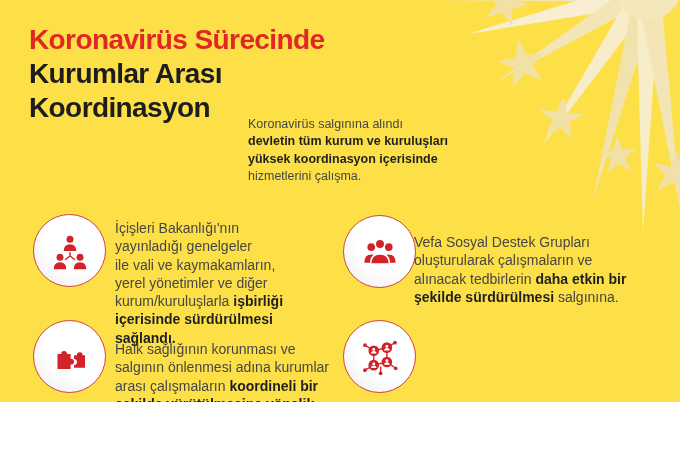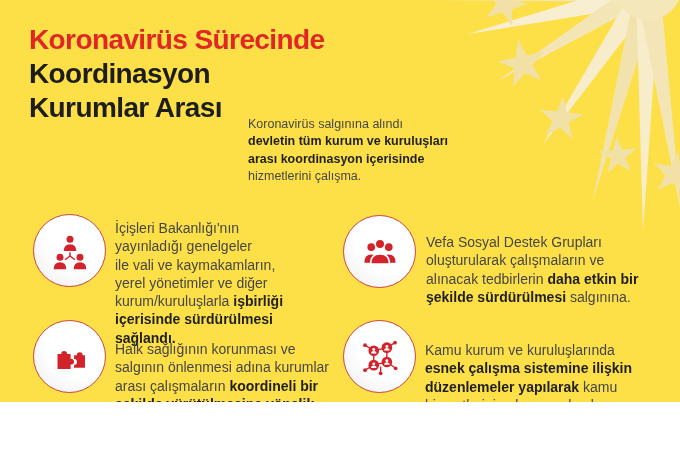--- a/index.html
+++ b/index.html
@@ -59,8 +59,8 @@
 
   <div class="title-block">
     <div class="title-line-red">Koronavirüs Sürecinde</div>
+    <div>Kurumlar Arası</div>
     <div>Koordinasyon</div>
-    <div>Kurumlar Arası</div>
   </div>
 
   <p class="intro-text"><span>Koronavirüs salgınına alındı

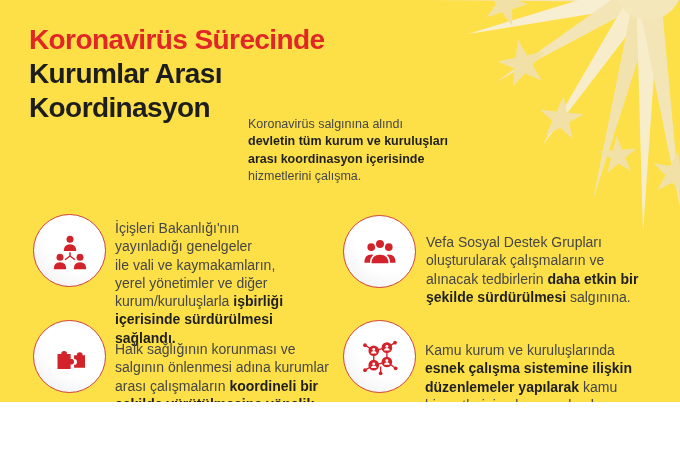--- a/index.html
+++ b/index.html
@@ -65,7 +65,7 @@
 
   <p class="intro-text"><span>Koronavirüs salgınına alındı
 </span><span class="b">devletin tüm kurum ve kuruluşları
-arası koordinasyon içerisinde
+yüksek koordinasyon içerisinde
 </span><span>hizmetlerini çalışma.</span></p>
 
   <div class="icon-circle" style="left:33px;top:214px;">

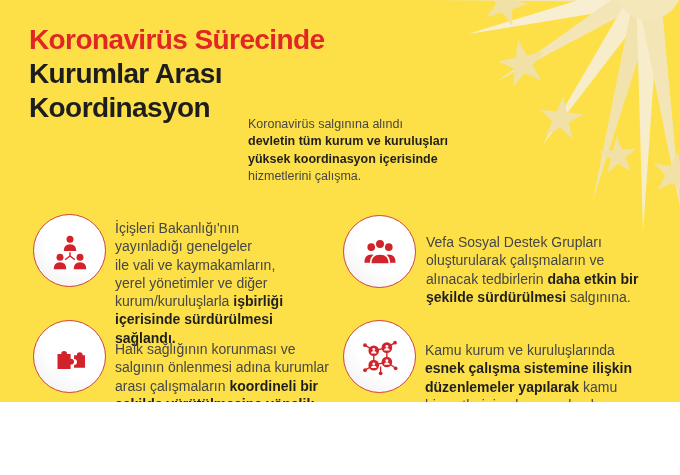--- a/index.html
+++ b/index.html
@@ -104,7 +104,7 @@
       </g>
     </svg>
   </div>
-  <p class="item-text" style="left:426px;top:219px;width:230px;"><span>Vefa Sosyal Destek Grupları
+  <p class="item-text" style="left:414px;top:219px;width:230px;"><span>Vefa Sosyal Destek Grupları
 oluşturularak çalışmaların ve
 alınacak tedbirlerin </span><span class="b">daha etkin bir
 şekilde sürdürülmesi</span><span> salgınına.</span></p>

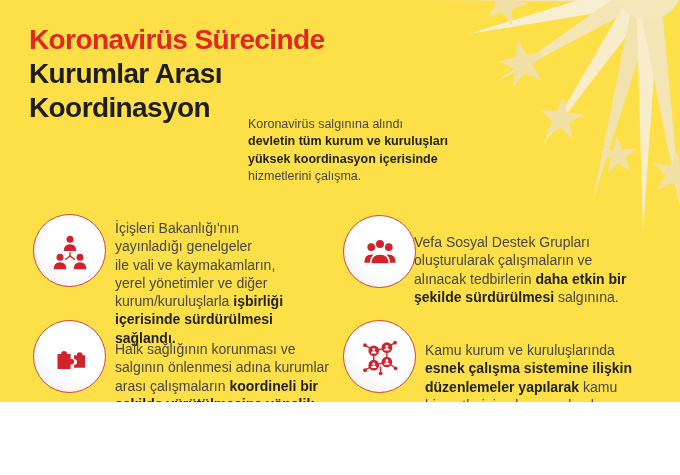--- a/index.html
+++ b/index.html
@@ -152,11 +152,6 @@
       </g>
     </svg>
   </div>
-  <p class="item-text" style="left:425px;top:327px;width:230px;"><span>Kamu kurum ve kuruluşlarında
-</span><span class="b">esnek çalışma sistemine ilişkin
-düzenlemeler yapılarak</span><span> kamu
-hizmetlerinin aksama olmaksızın
-sürdürülmesi sağlandı.</span></p>
 
   <div class="footer-bar">
     <span class="footer-site">tccb.gov.tr</span>

